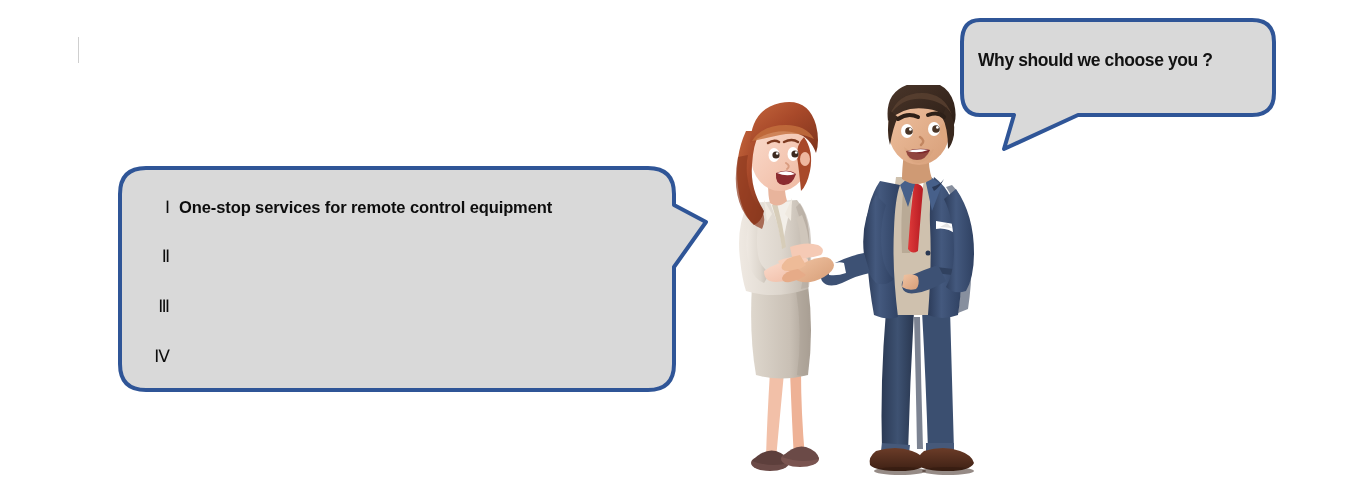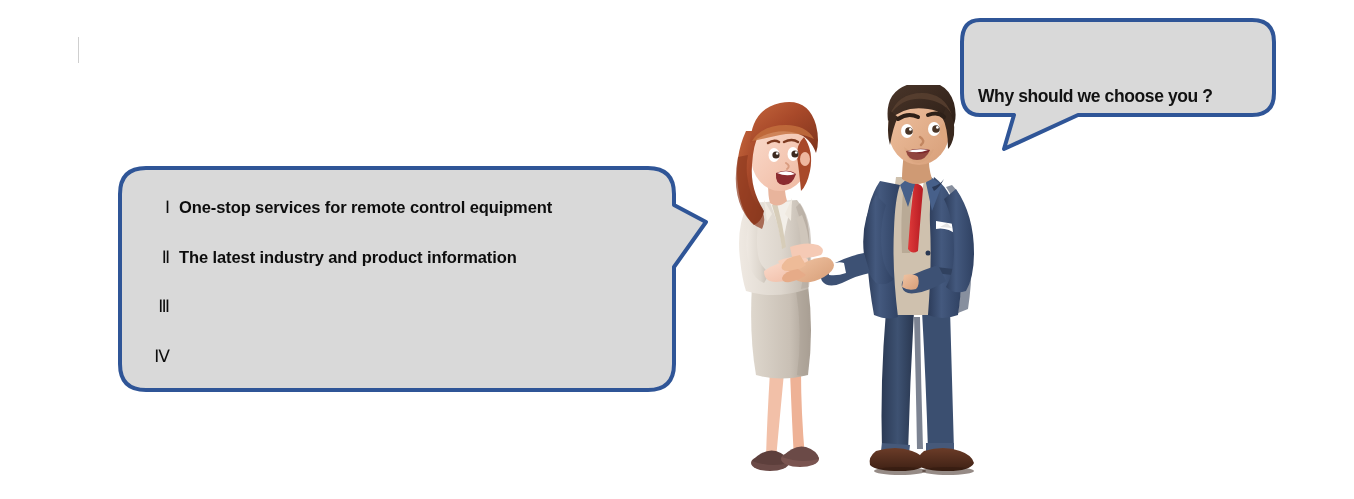--- a/index.html
+++ b/index.html
@@ -89,7 +89,6 @@
     color: #121212;
     letter-spacing: -0.4px;
     white-space: nowrap;
-    margin-top: 36px;
   }
 
   

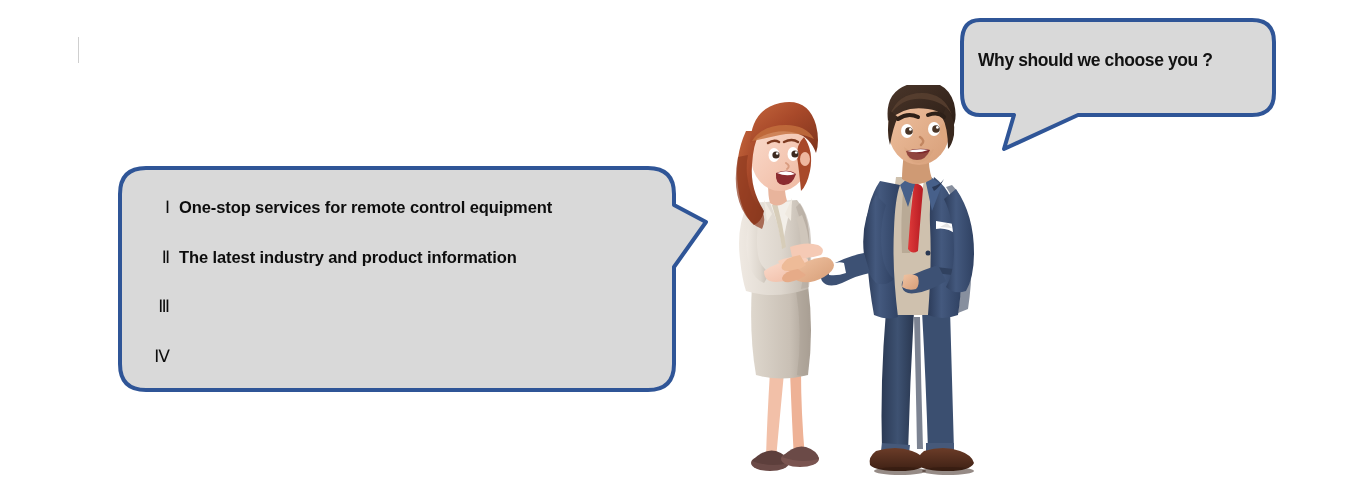--- a/index.html
+++ b/index.html
@@ -131,7 +131,6 @@
     </div>
     <div class="bullet-row">
       <span class="bullet-num">Ⅱ</span>
-      <span class="bullet-text">The latest industry and product information</span>
     </div>
     <div class="bullet-row">
       <span class="bullet-num">Ⅲ</span>

